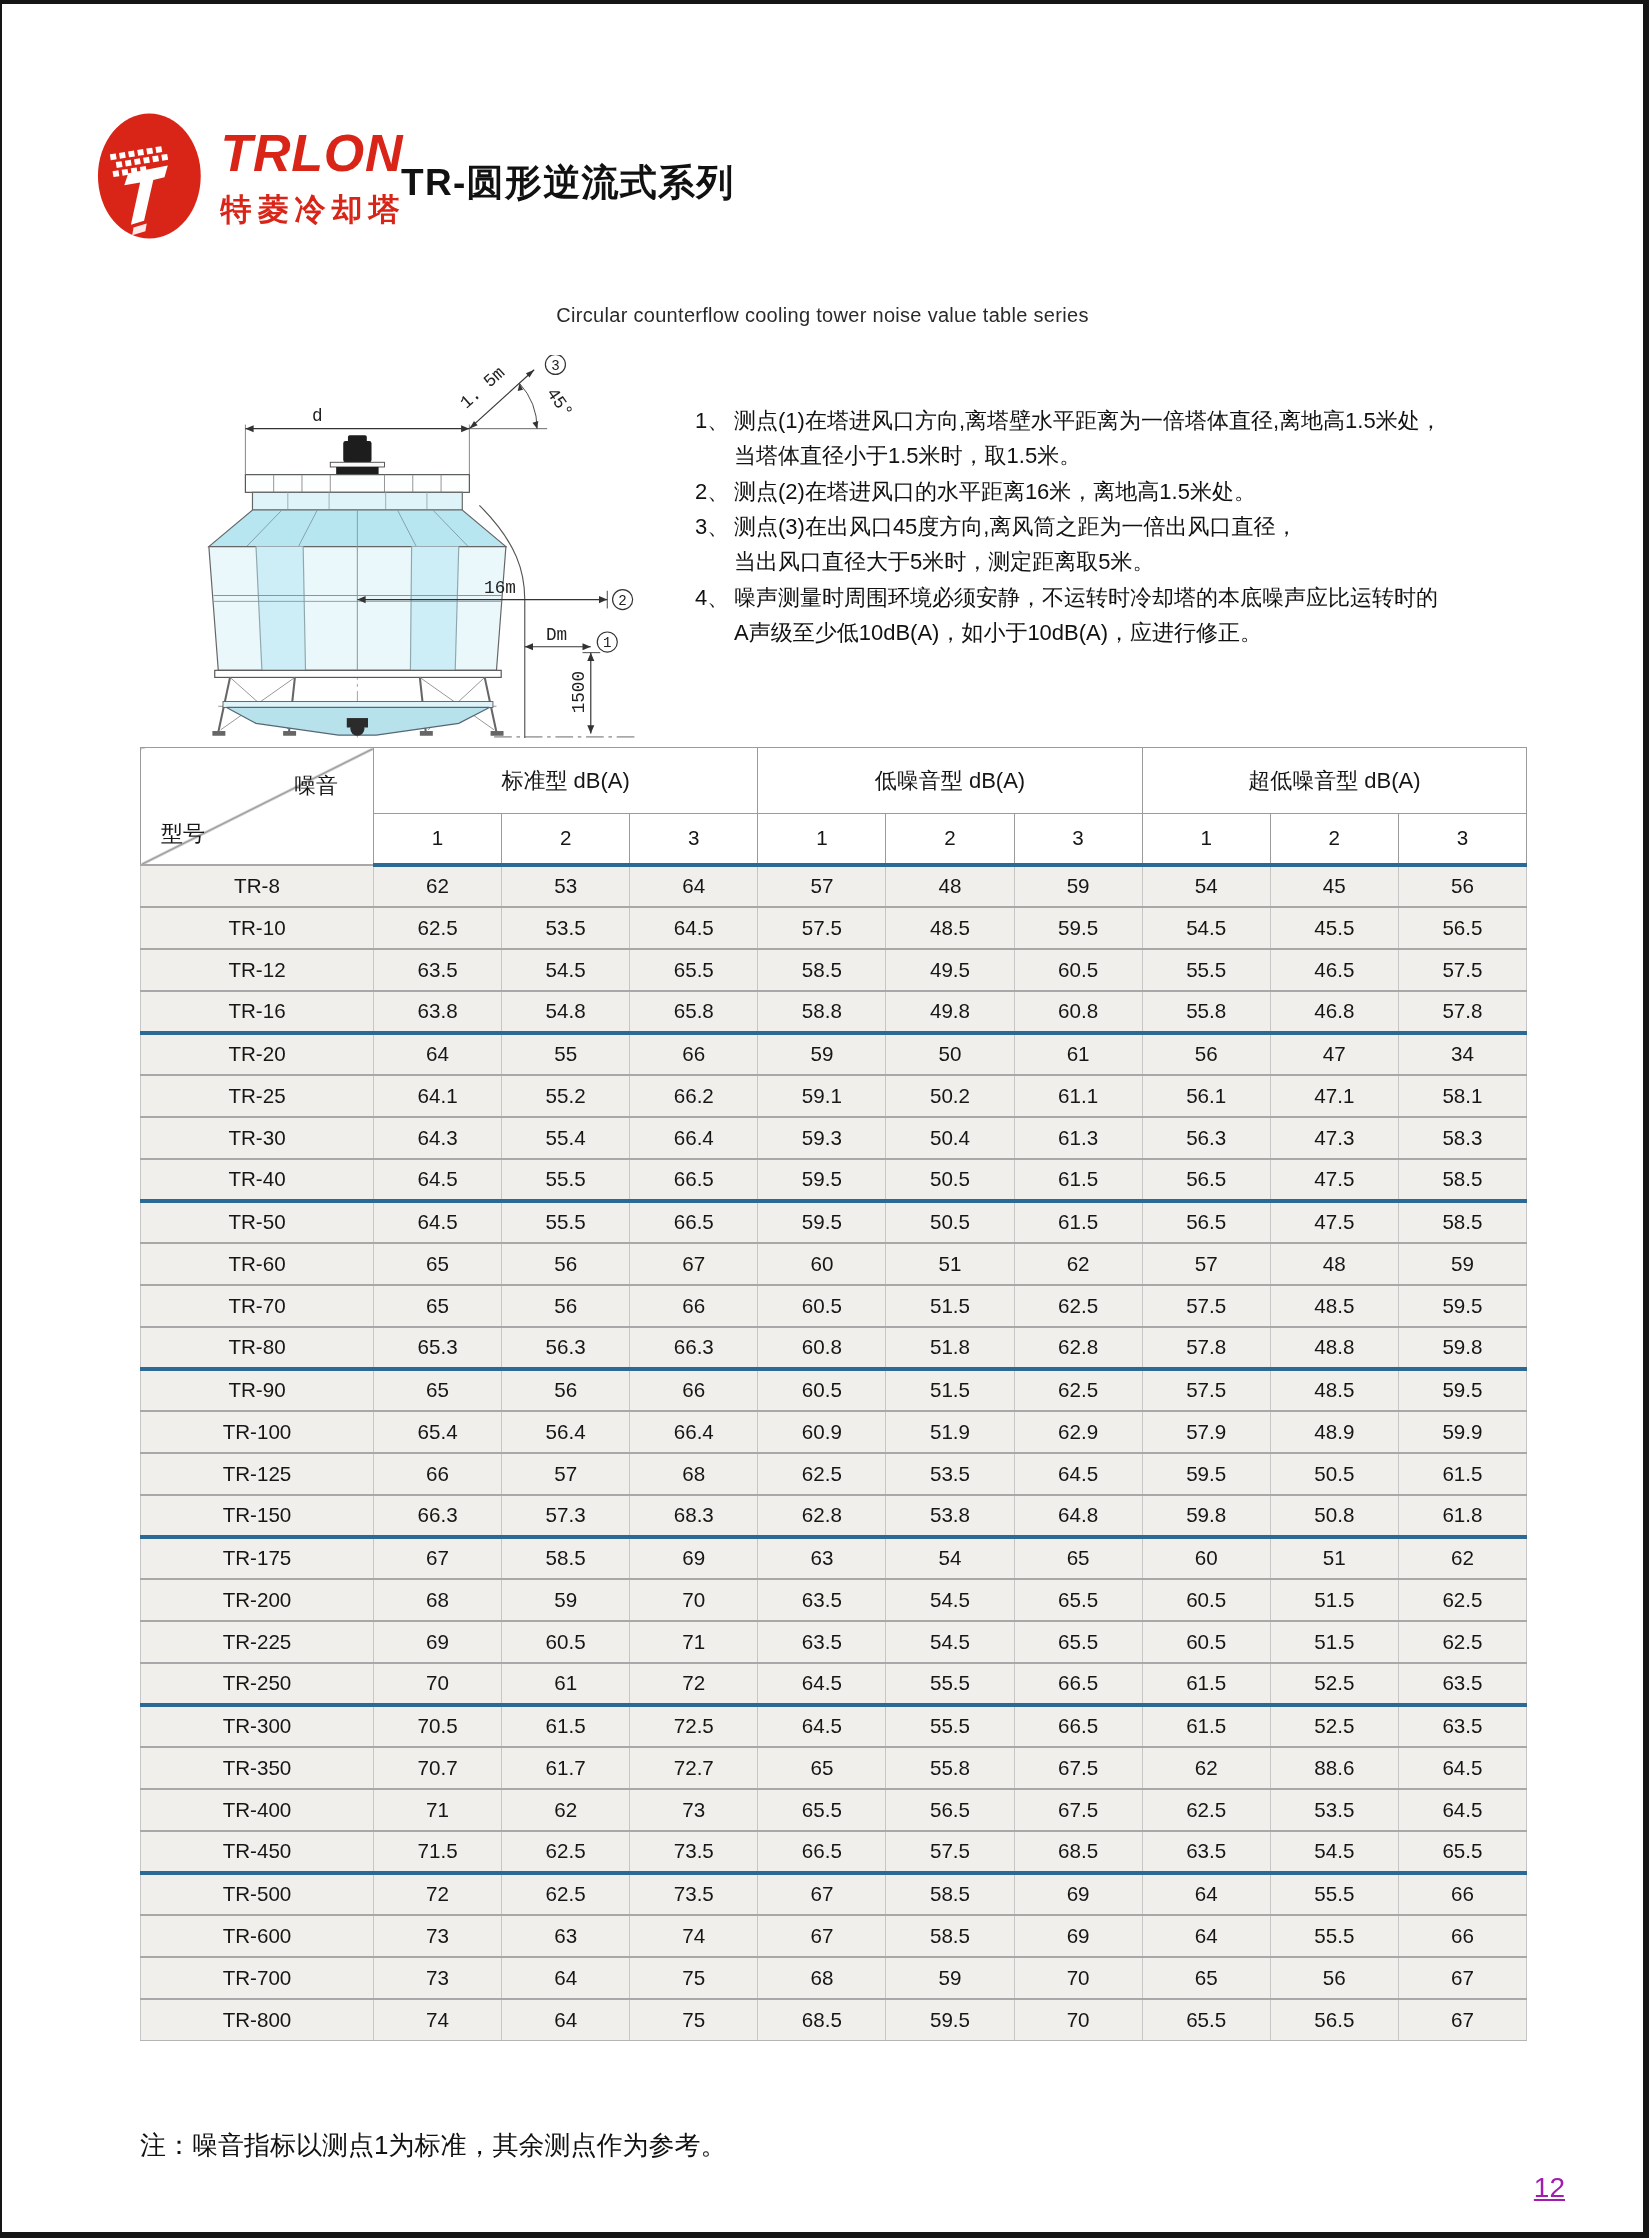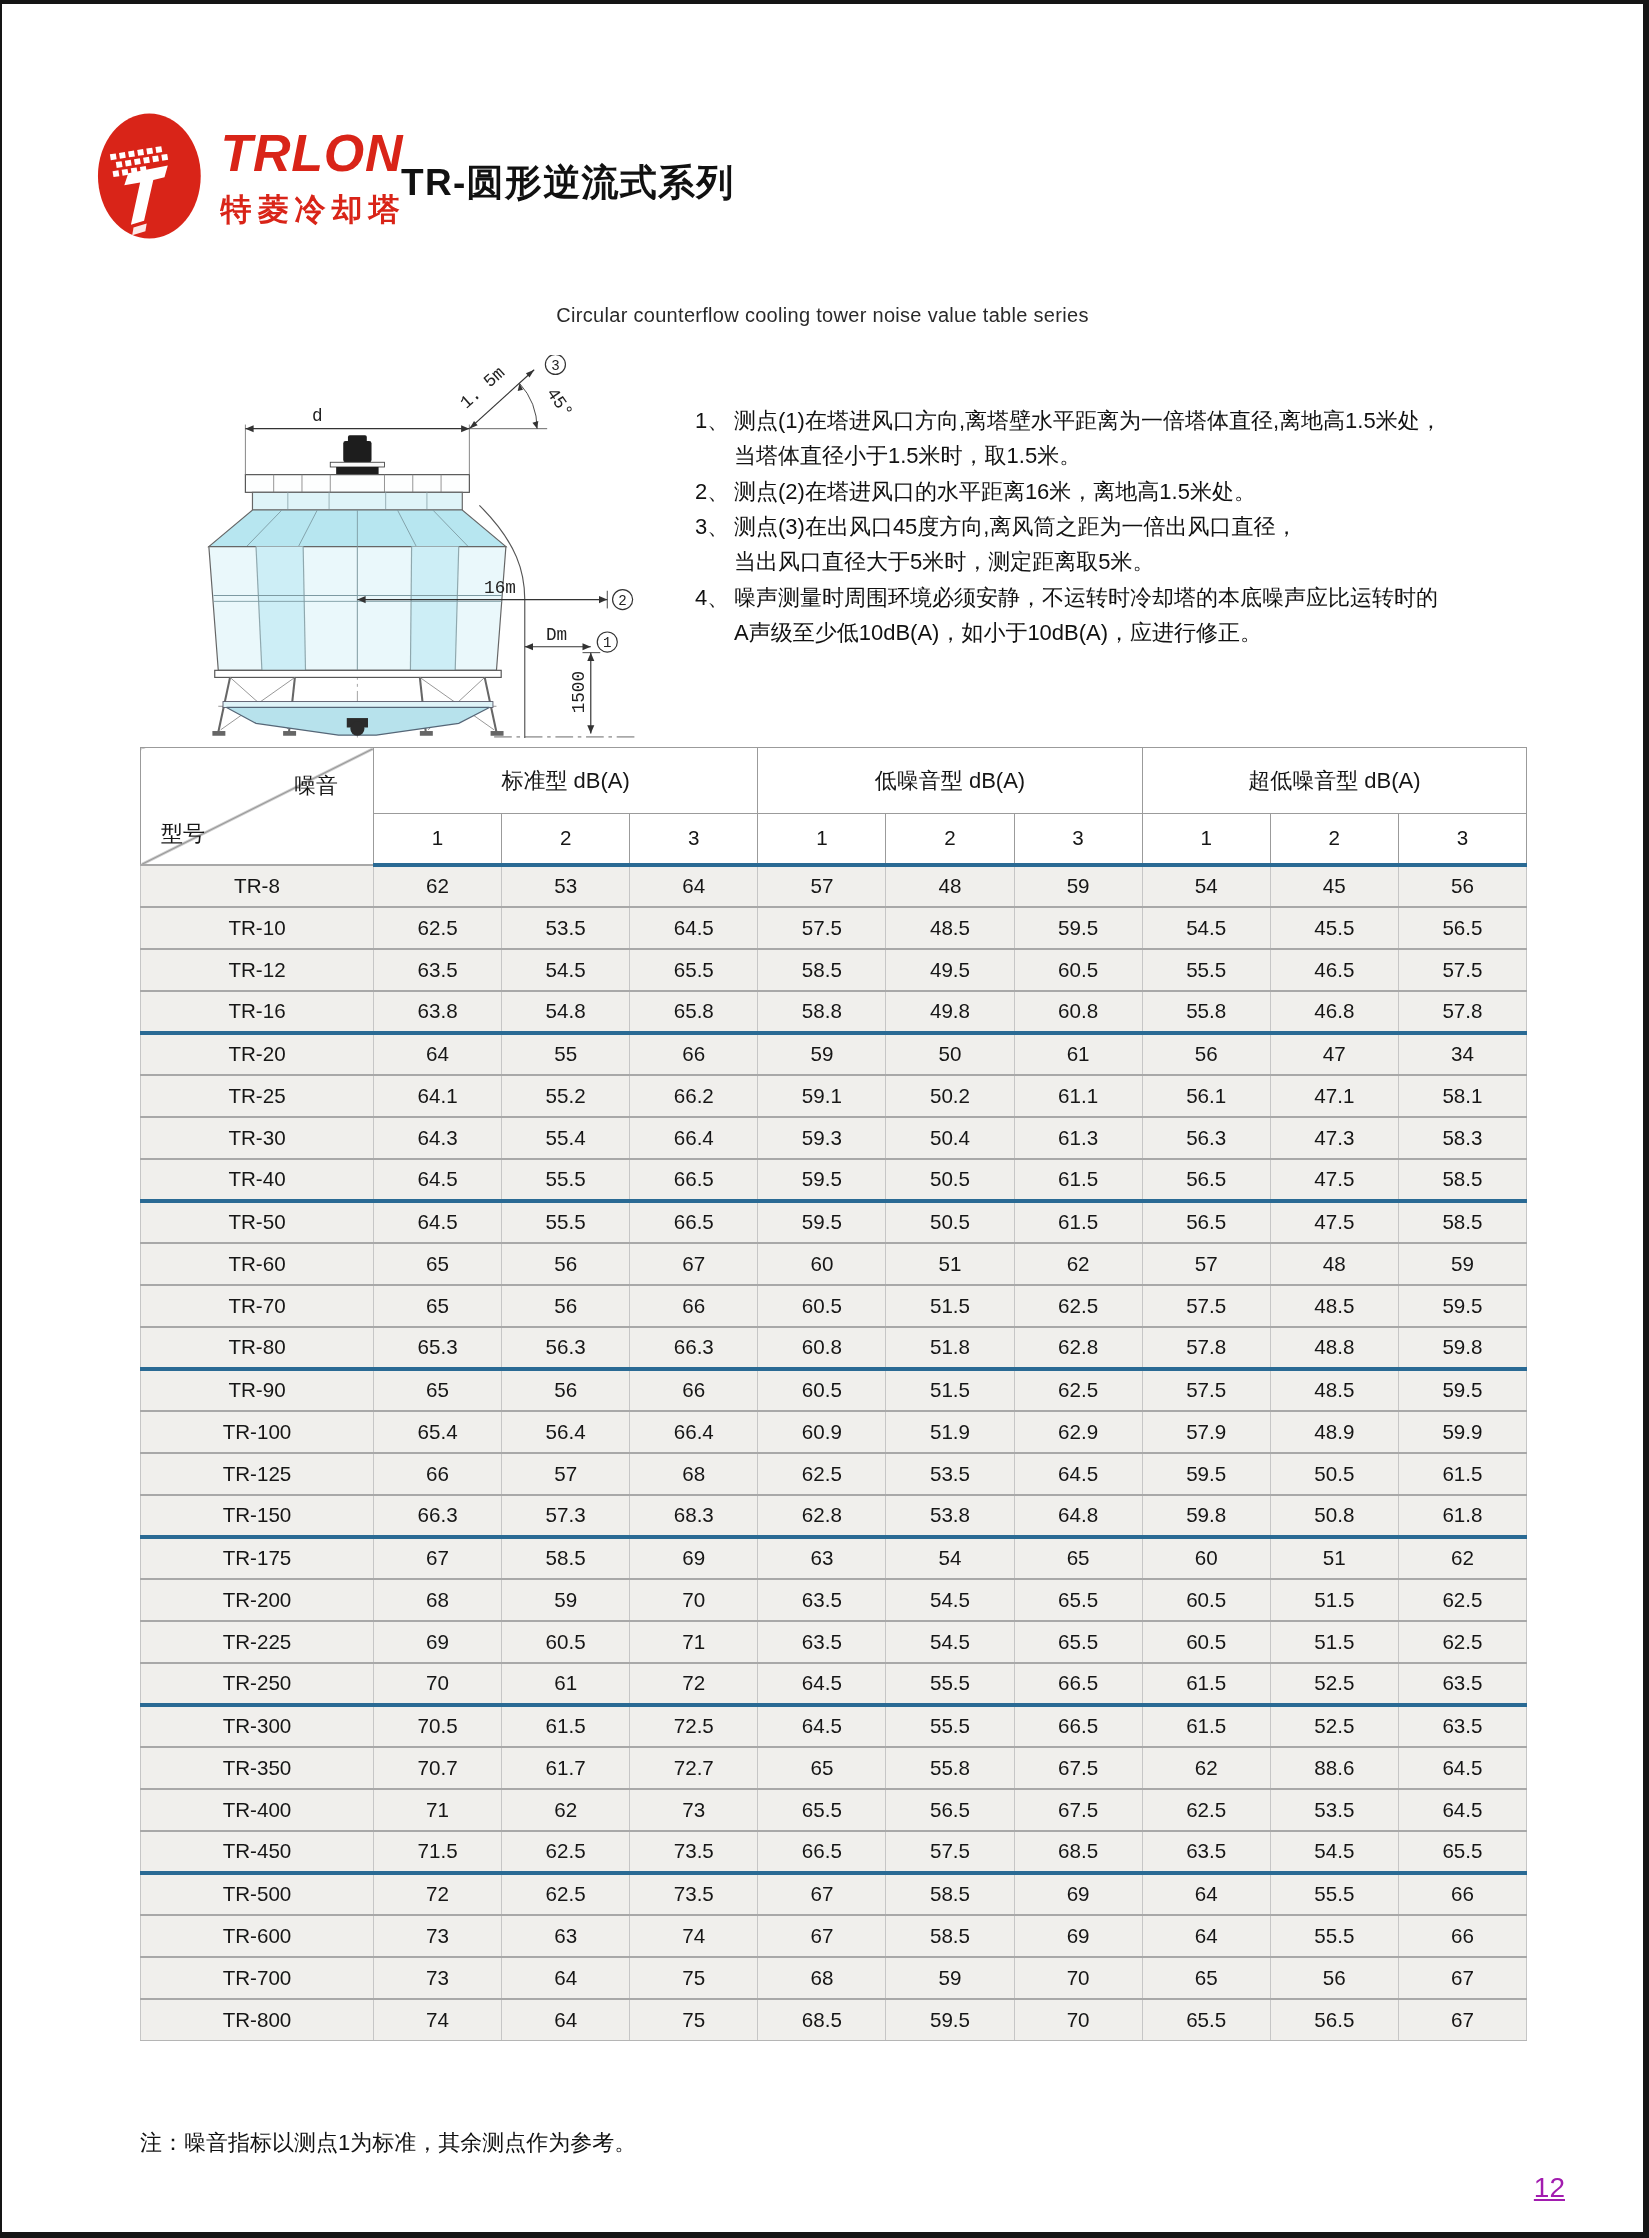--- a/index.html
+++ b/index.html
@@ -58,7 +58,7 @@
   .corner-top{position:absolute;top:22.6px;right:35px;font-size:22px;}
   .corner-bottom{position:absolute;bottom:14.6px;left:20px;font-size:22px;}
   
-  .foot-note{position:absolute;left:138px;top:2124px;font-size:22px;color:#111;}
+  .foot-note{position:absolute;left:138px;top:2124px;font-size:26px;color:#111;}
   .page-num{position:absolute;right:78px;top:2168px;font-size:28px;color:#a21caf;text-decoration:underline;}
 </style>
 </head>

